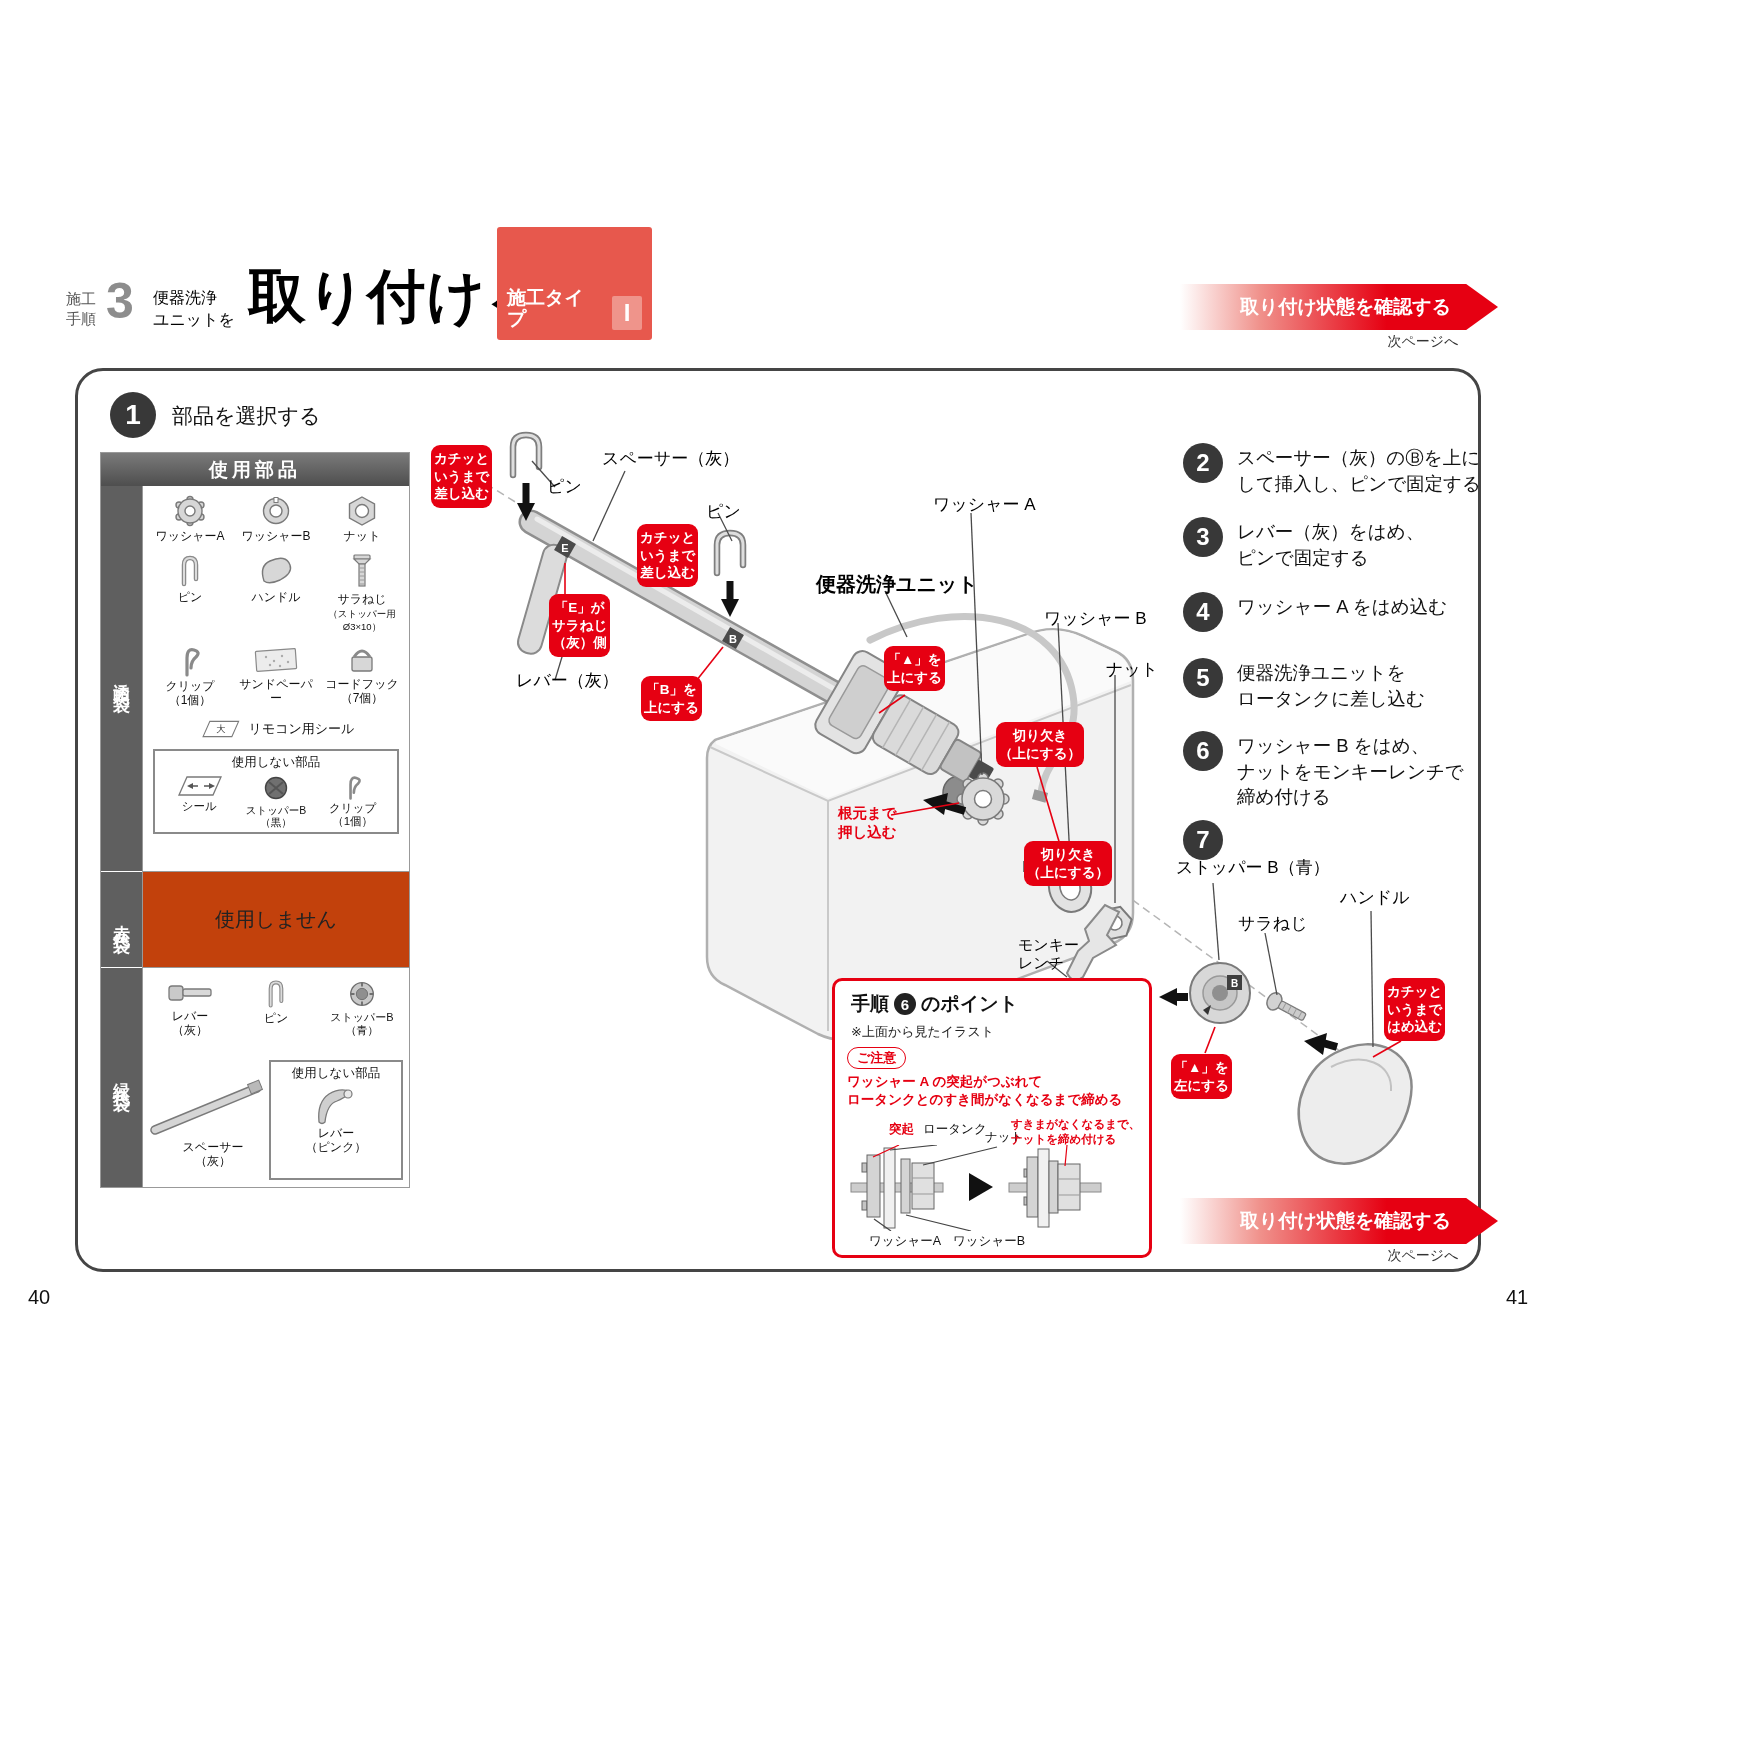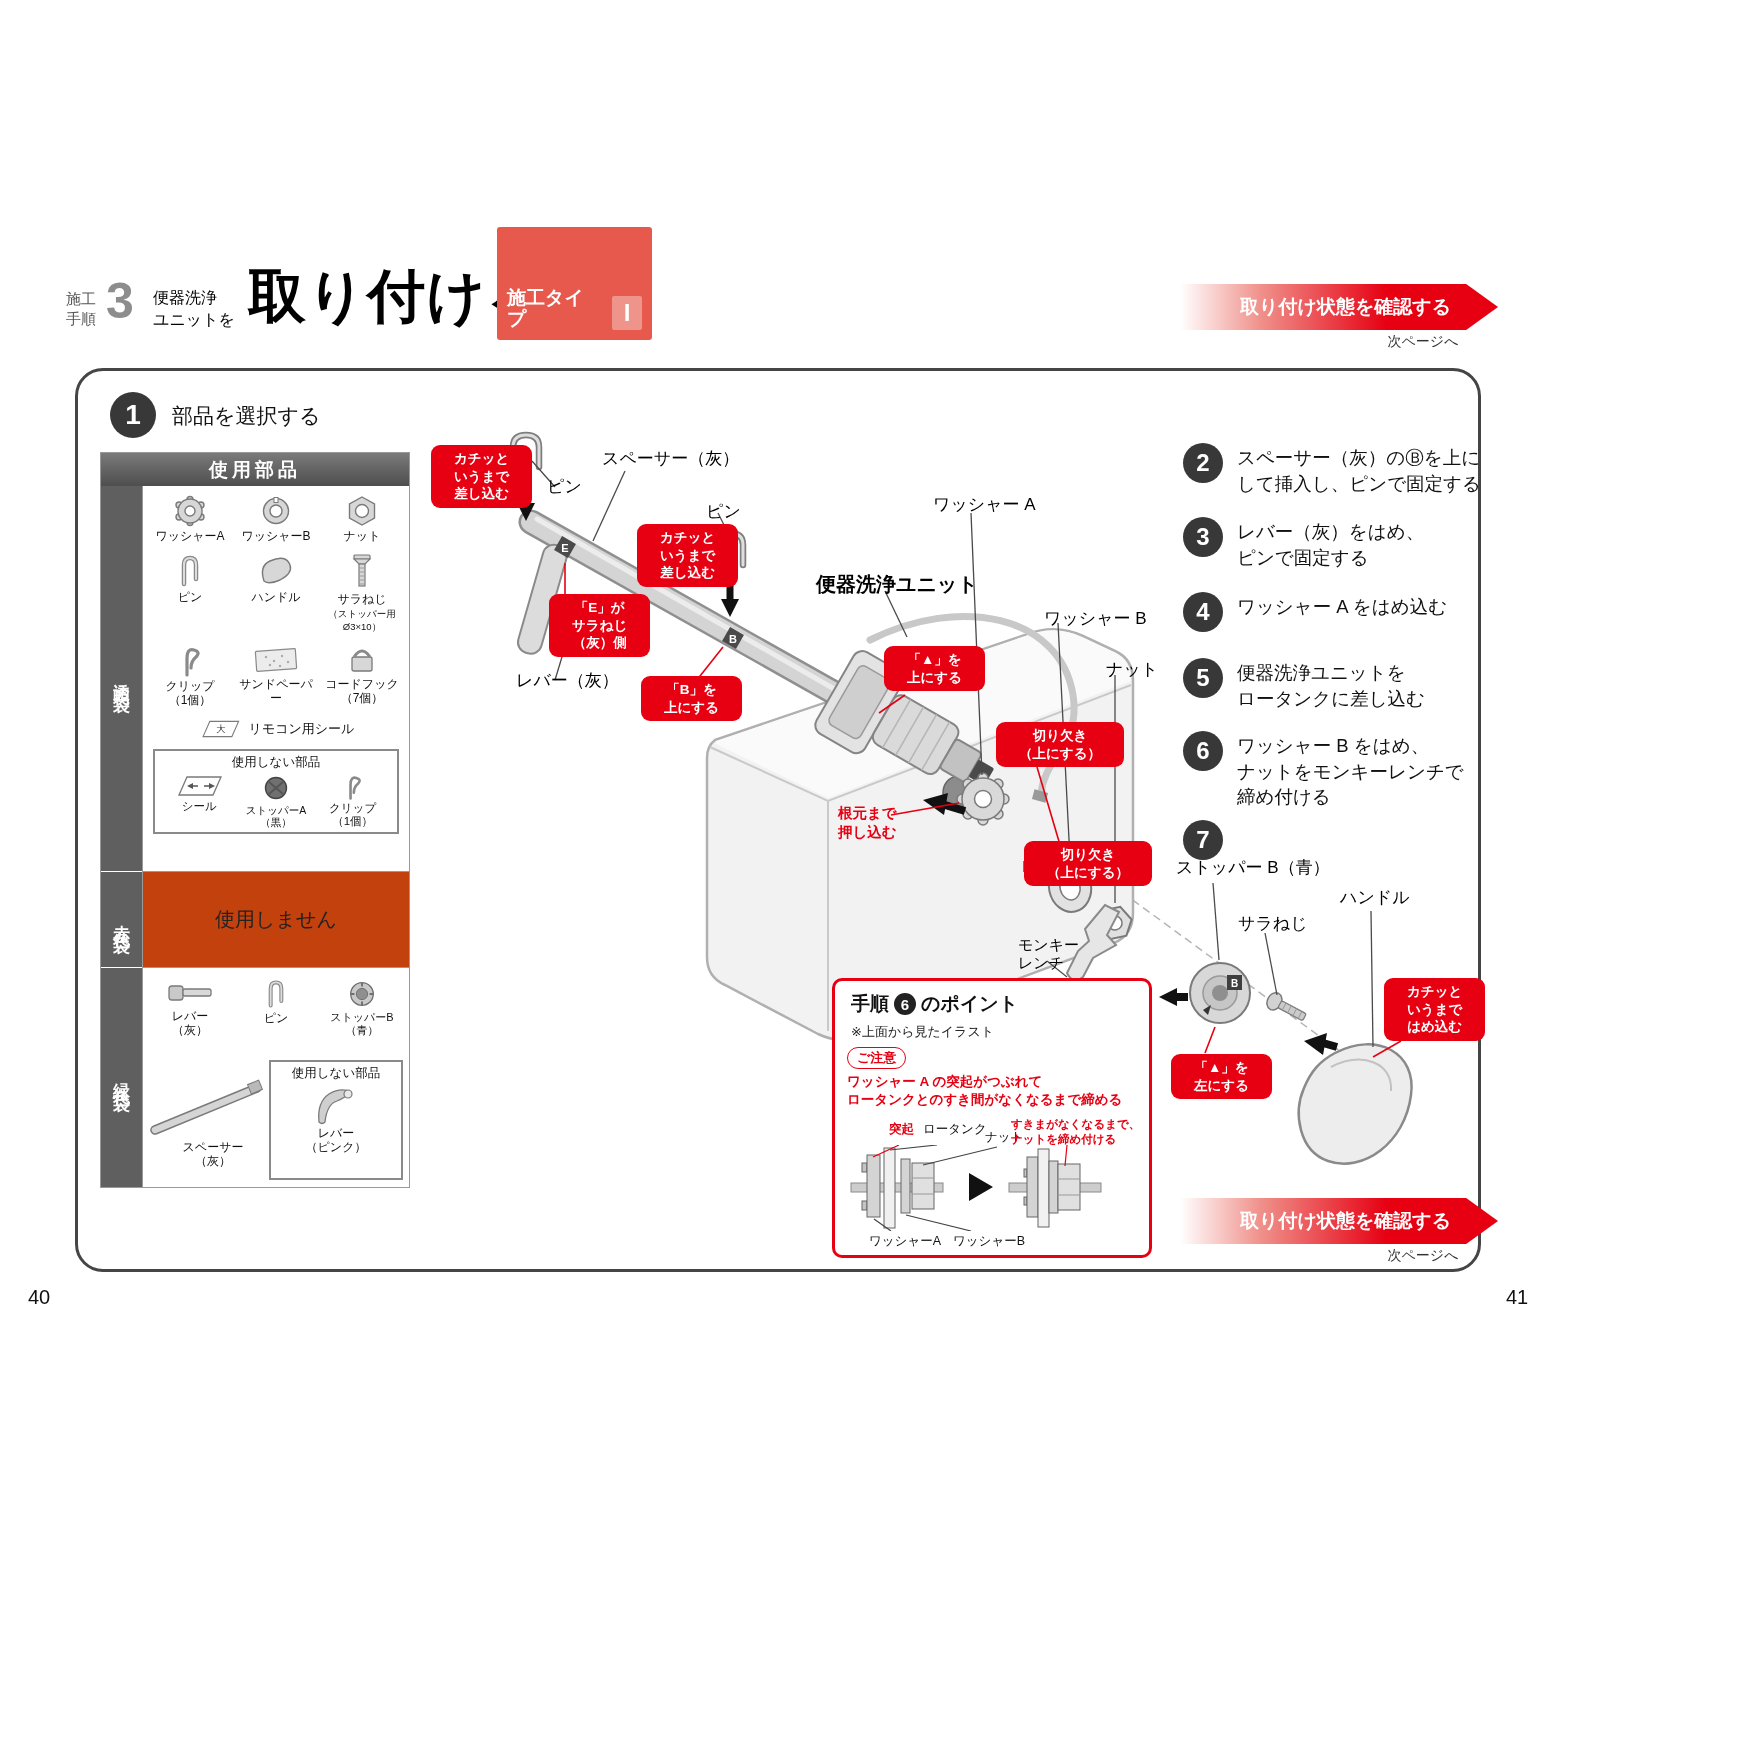--- a/index.html
+++ b/index.html
@@ -46,7 +46,7 @@
   .dlabel{font-size:17px;color:#000;z-index:3;line-height:1.2}
   .dlabel.big{font-size:20px;font-weight:bold}
   .dlabel.small{font-size:15px}
-  .callout{background:#e60012;color:#fff;font-weight:bold;font-size:13.5px;line-height:1.3;border-radius:9px;padding:5px 23px;text-align:center;z-index:3}
+  .callout{background:#e60012;color:#fff;font-weight:bold;font-size:13.5px;line-height:1.3;border-radius:9px;padding:5px 3px;text-align:center;z-index:3}
   .redtext{color:#e60012;font-weight:bold;font-size:14.5px;line-height:1.3;z-index:3;text-align:center}
   
   .point-box{left:832px;top:978px;width:320px;height:280px;border:3px solid #e60012;border-radius:10px;background:#fff;z-index:4}

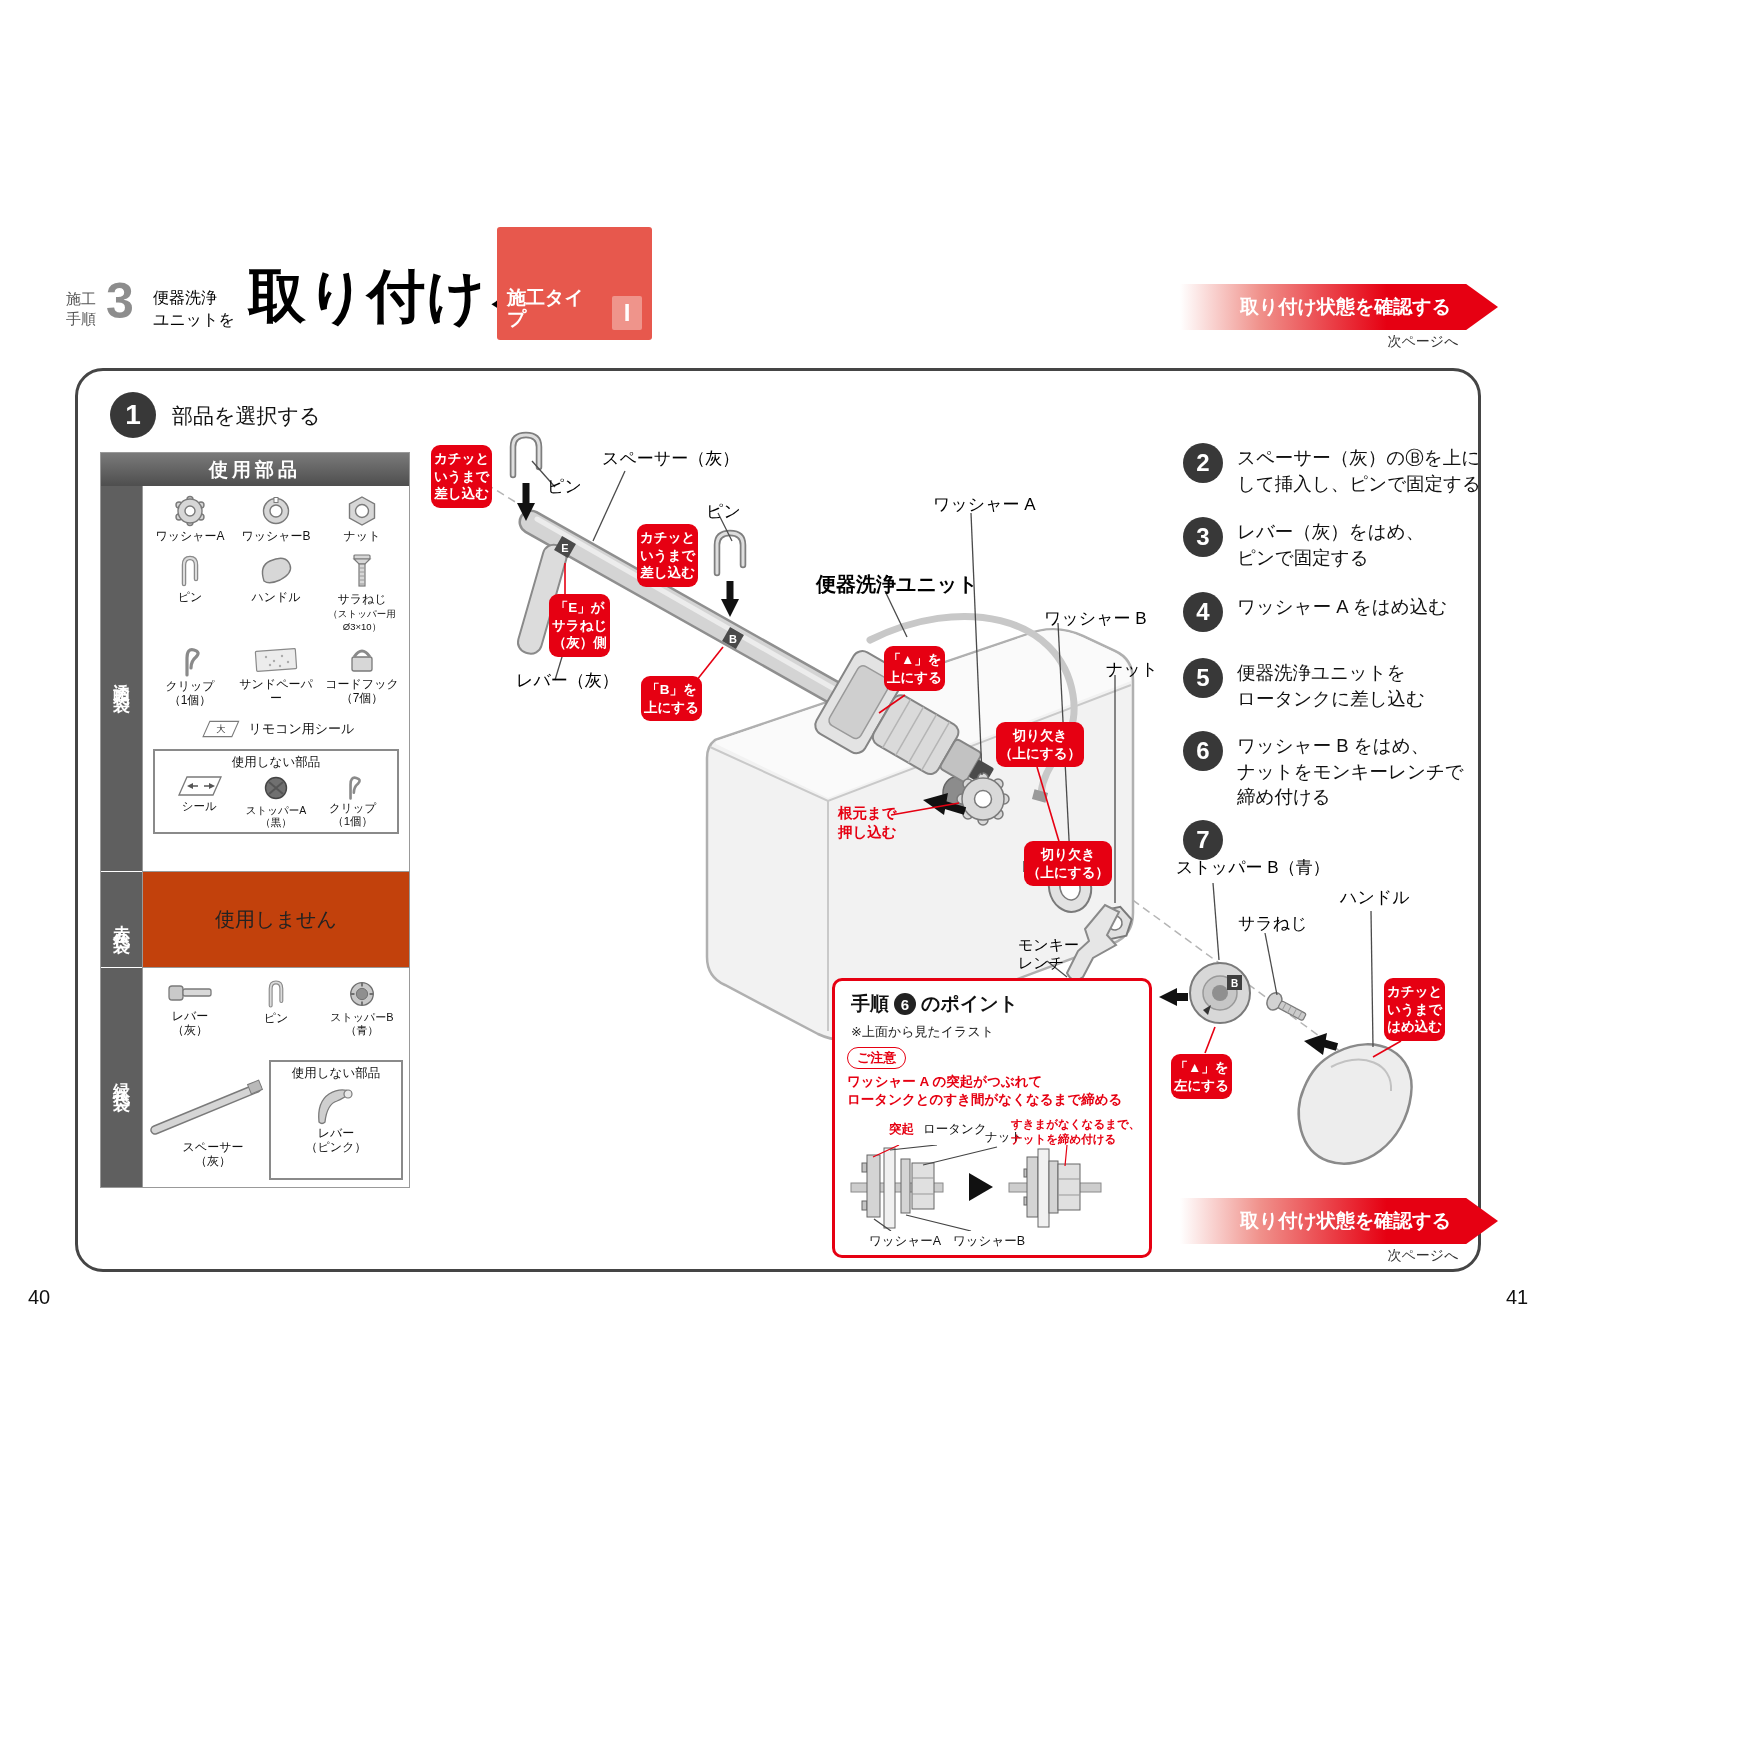--- a/index.html
+++ b/index.html
@@ -210,7 +210,7 @@
                     <circle cx="17" cy="15" r="10.5" fill="#707070" stroke="#444" stroke-width="1.4"></circle>
                     <path d="M10,9 L24,21 M24,9 L10,21" stroke="#555" stroke-width="2"></path>
                   </svg>
-                <div class="plabel" style="font-size:10.5px">ストッパーA（黒）</div>
+                <div class="plabel" style="font-size:10.5px">ストッパーB（黒）</div>
               </div>
               <div class="pcell">
                 <svg width="26" height="28" viewBox="0 0 30 34">

